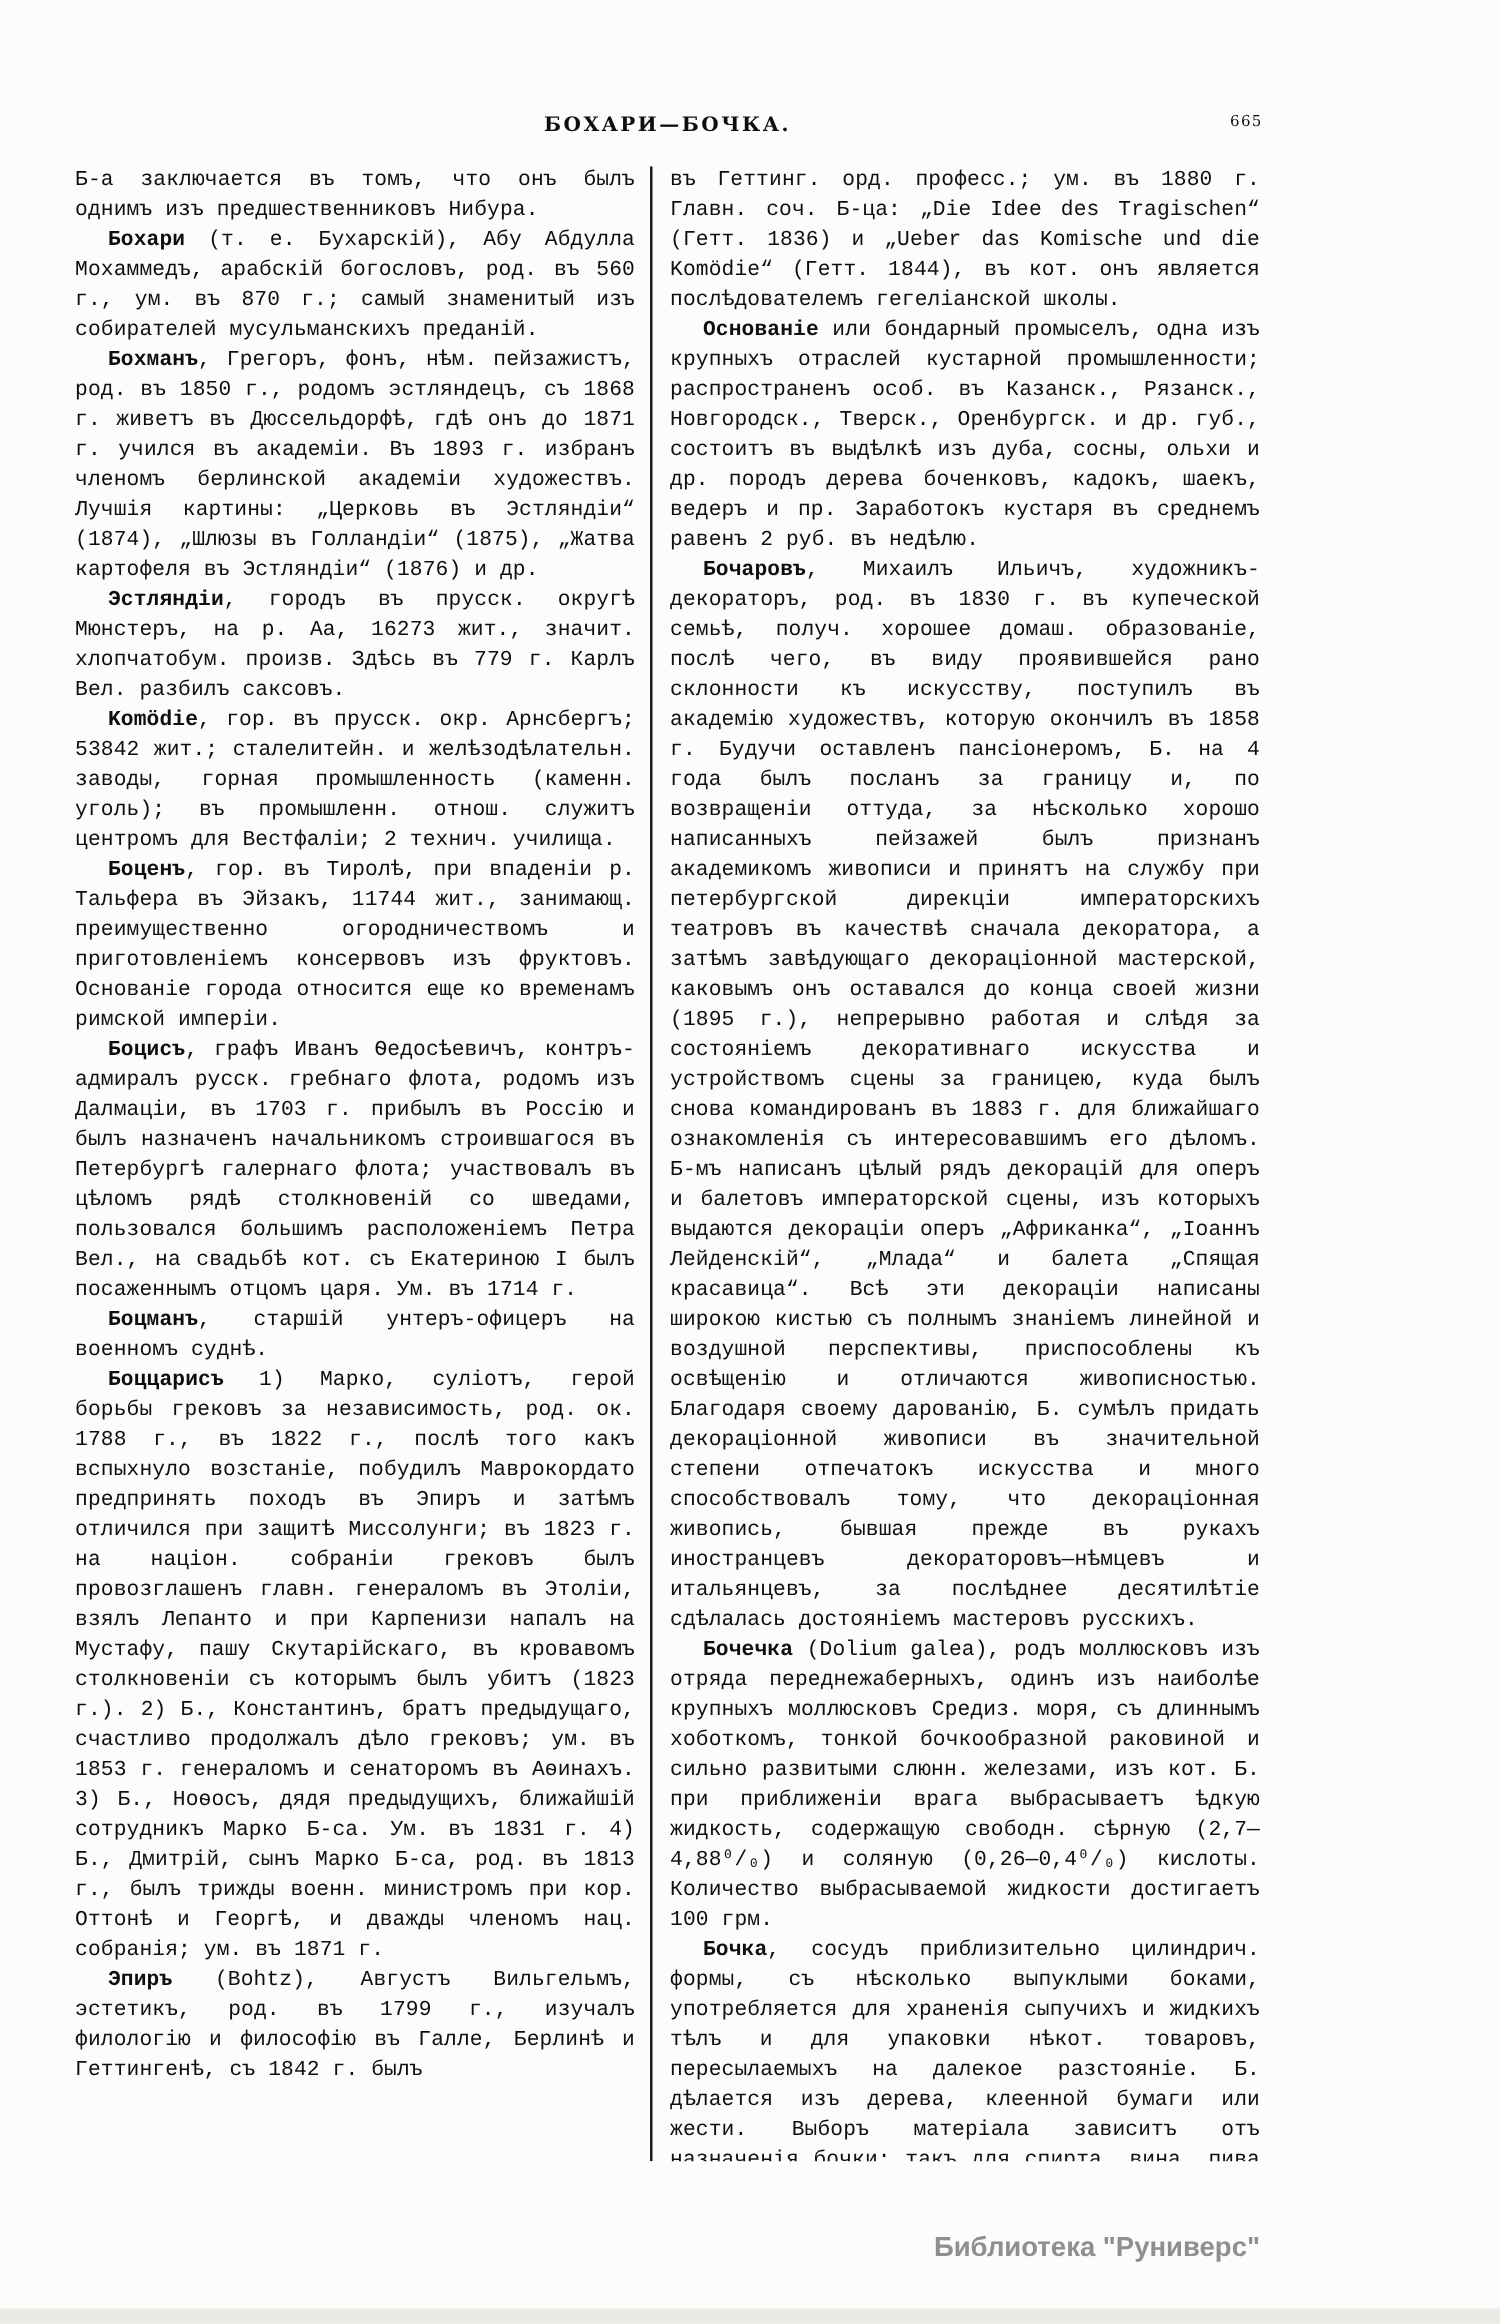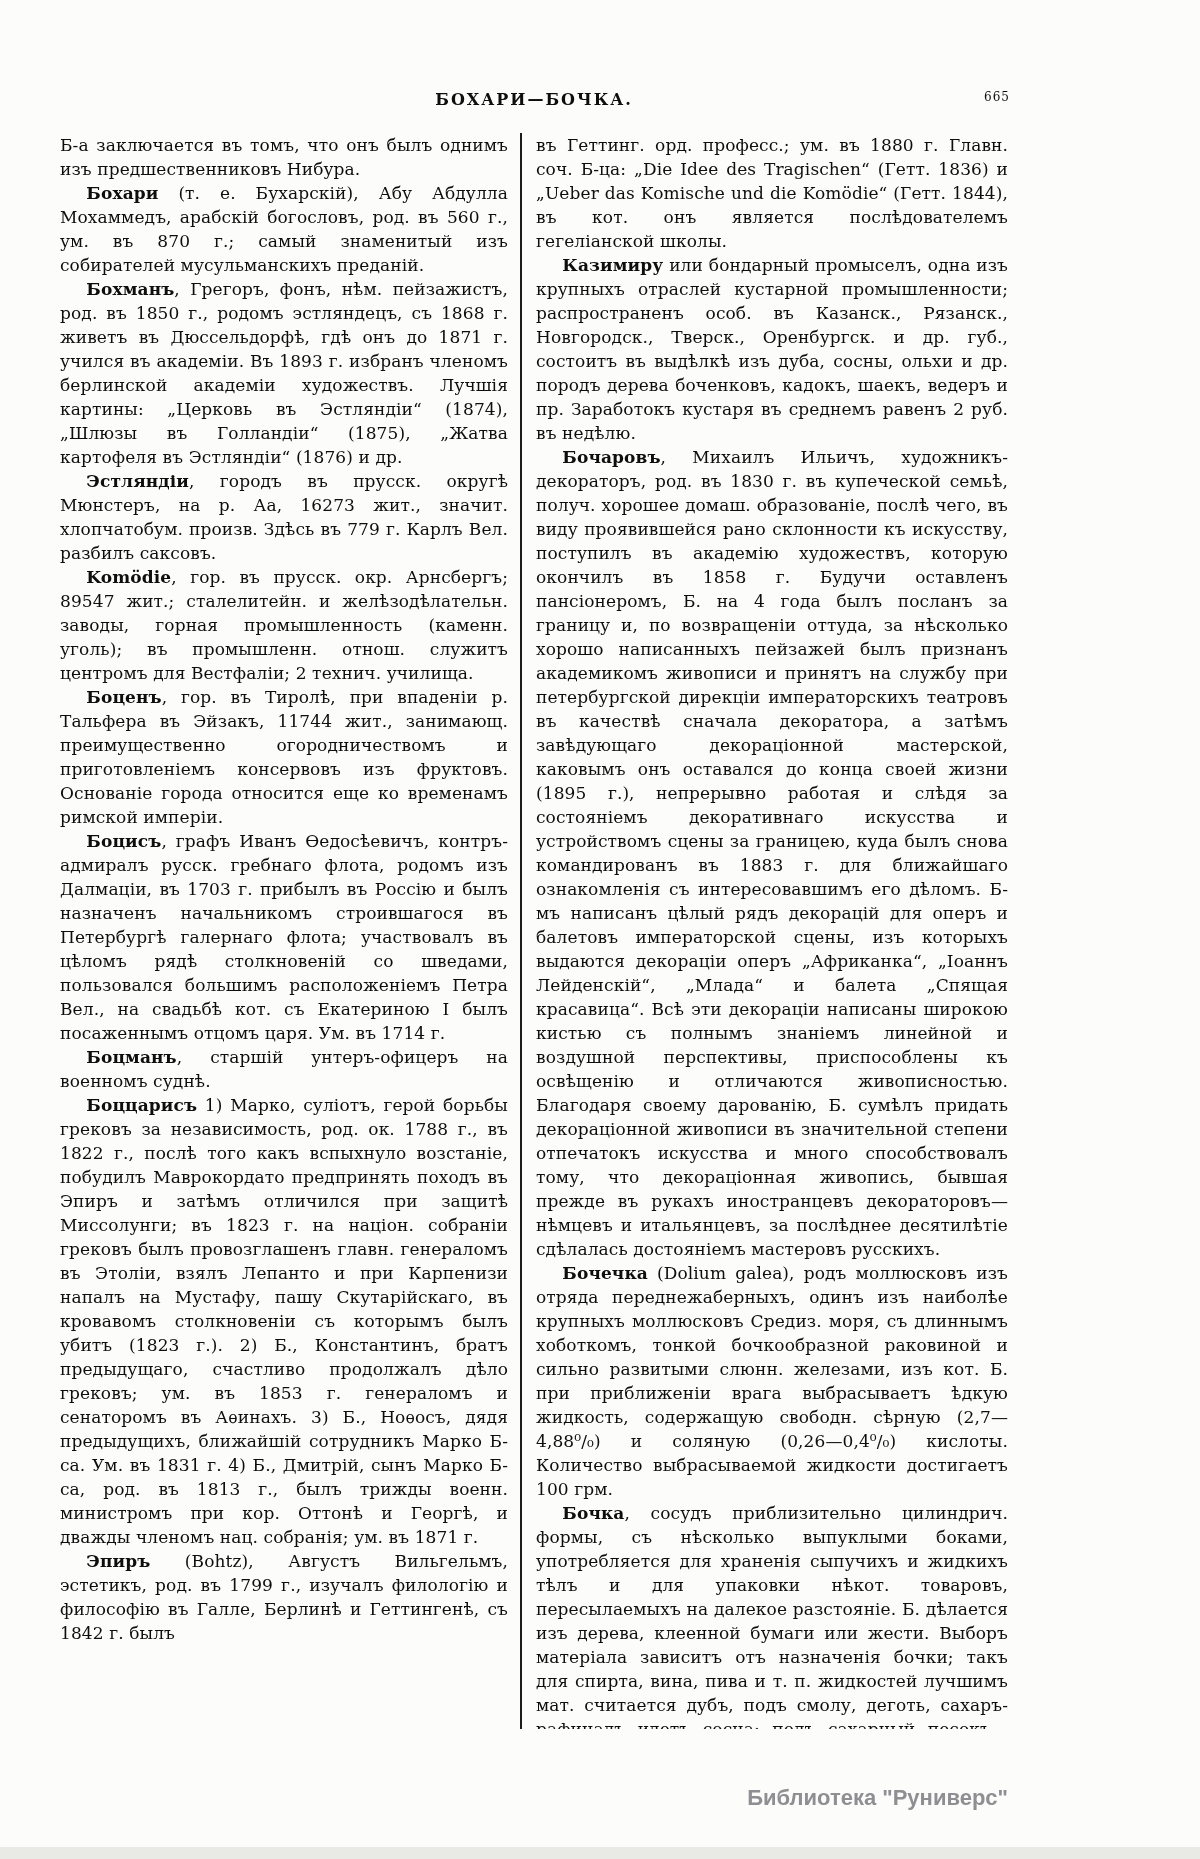--- a/index.html
+++ b/index.html
@@ -33,6 +33,7 @@
     text-align:justify;
     font-size:17px;line-height:24px;
     letter-spacing:0.1px;
+    font-family:Liberation Mono, monospace;
   }
   .col-left{width:448px;}
   .col-divider{width:2px;background:#1c1c1c;margin-left:12px;margin-right:14px;}

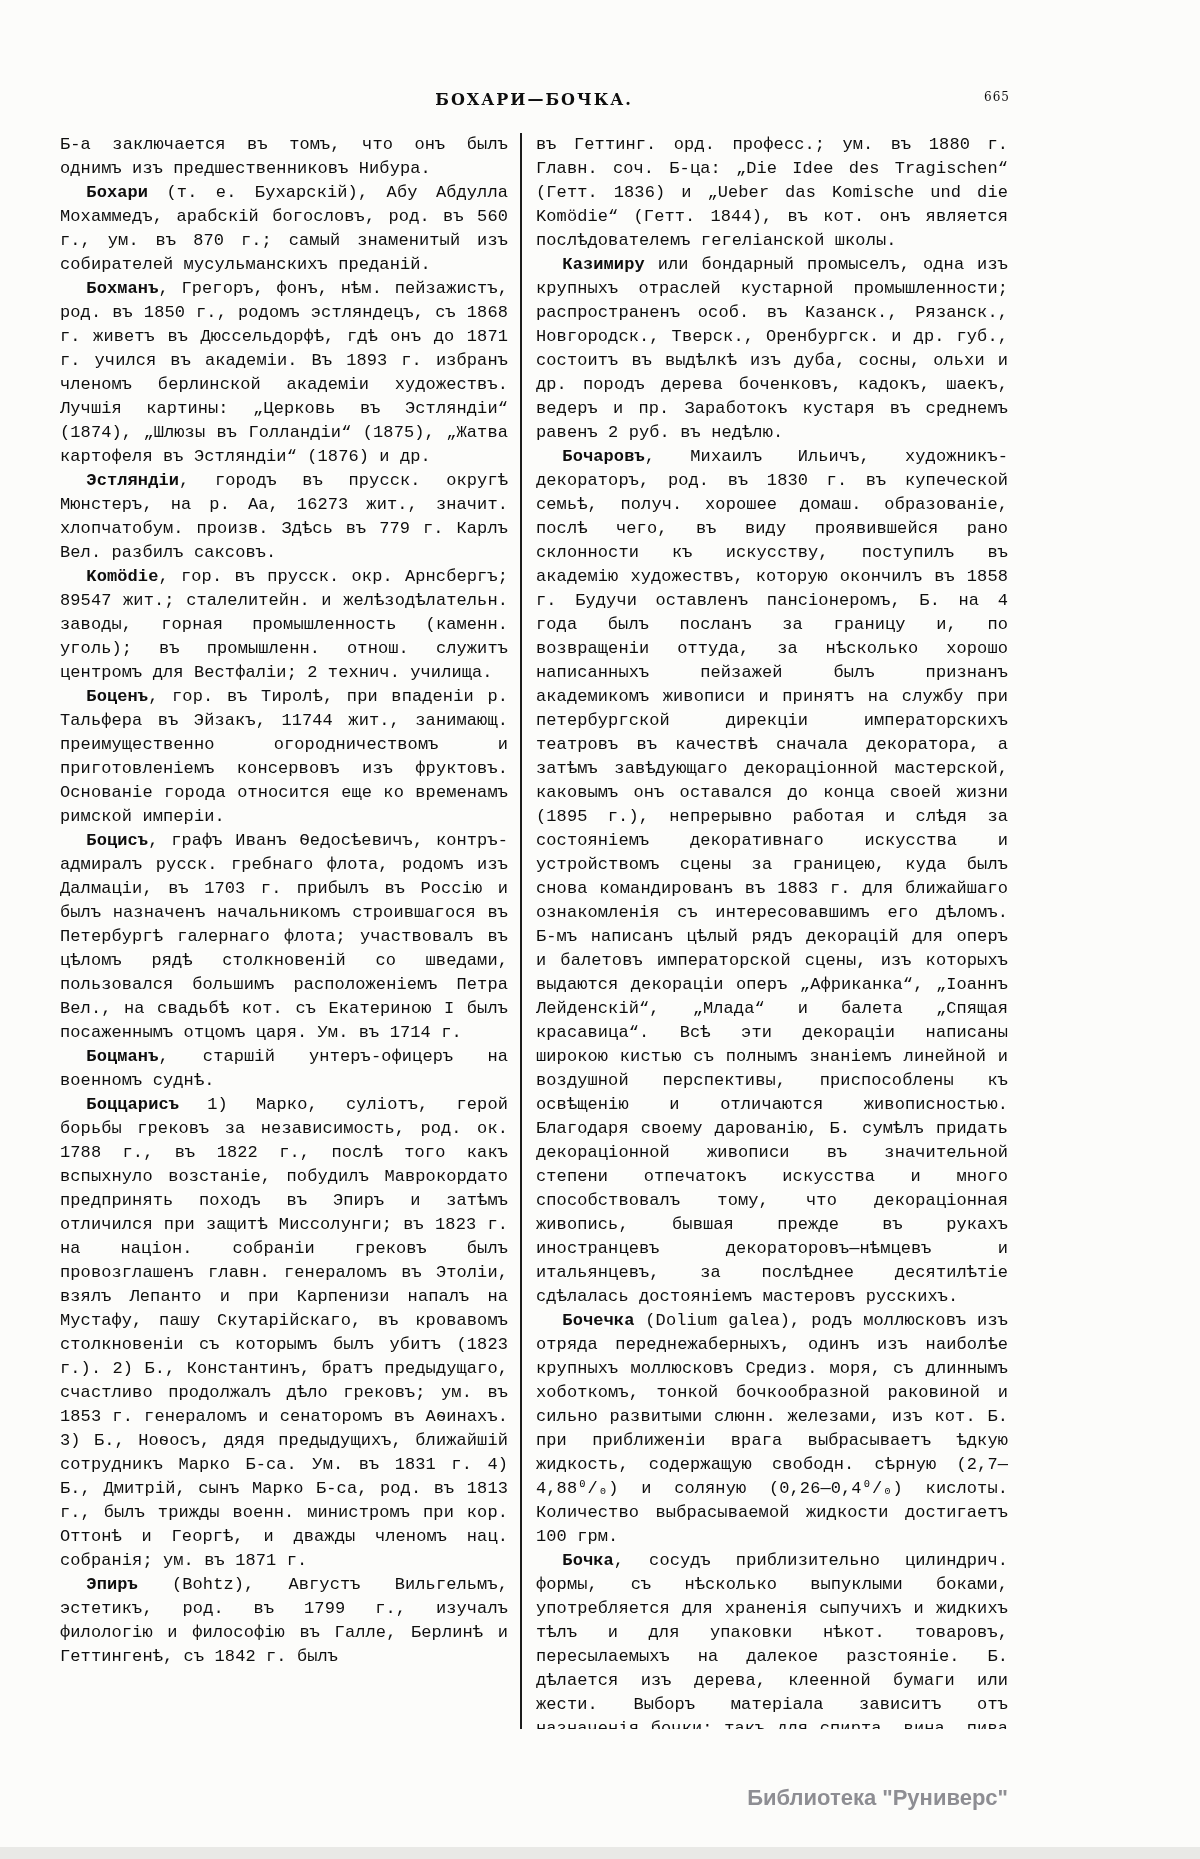--- a/index.html
+++ b/index.html
@@ -76,7 +76,7 @@
 
     <div class="col col-right">
       <p class="cont"><span>въ Геттинг. орд. професс.; ум. въ 1880 г. Главн. соч. Б-ца: „Die Idee des Tragischen“ (Гетт. 1836) и „Ueber das Komische und die Komödie“ (Гетт. 1844), въ кот. онъ является послѣдователемъ гегеліанской школы.</span></p>
-      <p><b class="term">Казимиру</b><span> или бондарный промыселъ, одна изъ крупныхъ отраслей кустарной промышленности; распространенъ особ. въ Казанск., Рязанск., Новгородск., Тверск., Оренбургск. и др. губ., состоитъ въ выдѣлкѣ изъ дуба, сосны, ольхи и др. породъ дерева боченковъ, кадокъ, шаекъ, ведеръ и пр. Заработокъ кустаря въ среднемъ равенъ 2 руб. въ недѣлю.</span></p>
+      <p><b class="term">Основаніе</b><span> или бондарный промыселъ, одна изъ крупныхъ отраслей кустарной промышленности; распространенъ особ. въ Казанск., Рязанск., Новгородск., Тверск., Оренбургск. и др. губ., состоитъ въ выдѣлкѣ изъ дуба, сосны, ольхи и др. породъ дерева боченковъ, кадокъ, шаекъ, ведеръ и пр. Заработокъ кустаря въ среднемъ равенъ 2 руб. въ недѣлю.</span></p>
       <p><b class="term">Бочаровъ</b><span>, Михаилъ Ильичъ, художникъ-декораторъ, род. въ 1830 г. въ купеческой семьѣ, получ. хорошее домаш. образованіе, послѣ чего, въ виду проявившейся рано склонности къ искусству, поступилъ въ академію художествъ, которую окончилъ въ 1858 г. Будучи оставленъ пансіонеромъ, Б. на 4 года былъ посланъ за границу и, по возвращеніи оттуда, за нѣсколько хорошо написанныхъ пейзажей былъ признанъ академикомъ живописи и принятъ на службу при петербургской дирекціи императорскихъ театровъ въ качествѣ сначала декоратора, а затѣмъ завѣдующаго декораціонной мастерской, каковымъ онъ оставался до конца своей жизни (1895 г.), непрерывно работая и слѣдя за состояніемъ декоративнаго искусства и устройствомъ сцены за границею, куда былъ снова командированъ въ 1883 г. для ближайшаго ознакомленія съ интересовавшимъ его дѣломъ. Б-мъ написанъ цѣлый рядъ декорацій для оперъ и балетовъ императорской сцены, изъ которыхъ выдаются декораціи оперъ „Африканка“, „Іоаннъ Лейденскій“, „Млада“ и балета „Спящая красавица“. Всѣ эти декораціи написаны широкою кистью съ полнымъ знаніемъ линейной и воздушной перспективы, приспособлены къ освѣщенію и отличаются живописностью. Благодаря своему дарованію, Б. сумѣлъ придать декораціонной живописи въ значительной степени отпечатокъ искусства и много способствовалъ тому, что декораціонная живопись, бывшая прежде въ рукахъ иностранцевъ декораторовъ—нѣмцевъ и итальянцевъ, за послѣднее десятилѣтіе сдѣлалась достояніемъ мастеровъ русскихъ.</span></p>
       <p><b class="term">Бочечка</b><span> (Dolium galea), родъ моллюсковъ изъ отряда переднежаберныхъ, одинъ изъ наиболѣе крупныхъ моллюсковъ Средиз. моря, съ длиннымъ хоботкомъ, тонкой бочкообразной раковиной и сильно развитыми слюнн. железами, изъ кот. Б. при приближеніи врага выбрасываетъ ѣдкую жидкость, содержащую свободн. сѣрную (2,7—4,88⁰/₀) и соляную (0,26—0,4⁰/₀) кислоты. Количество выбрасываемой жидкости достигаетъ 100 грм.</span></p>
       <p><b class="term">Бочка</b><span>, сосудъ приблизительно цилиндрич. формы, съ нѣсколько выпуклыми боками, употребляется для храненія сыпучихъ и жидкихъ тѣлъ и для упаковки нѣкот. товаровъ, пересылаемыхъ на далекое разстояніе. Б. дѣлается изъ дерева, клеенной бумаги или жести. Выборъ матеріала зависитъ отъ назначенія бочки; такъ для спирта, вина, пива и т. п. жидкостей лучшимъ мат. считается дубъ, подъ смолу, деготь, сахаръ-рафинадъ идетъ сосна; подъ сахарный песокъ—липа и сосна и т. д. Б-и</span></p>

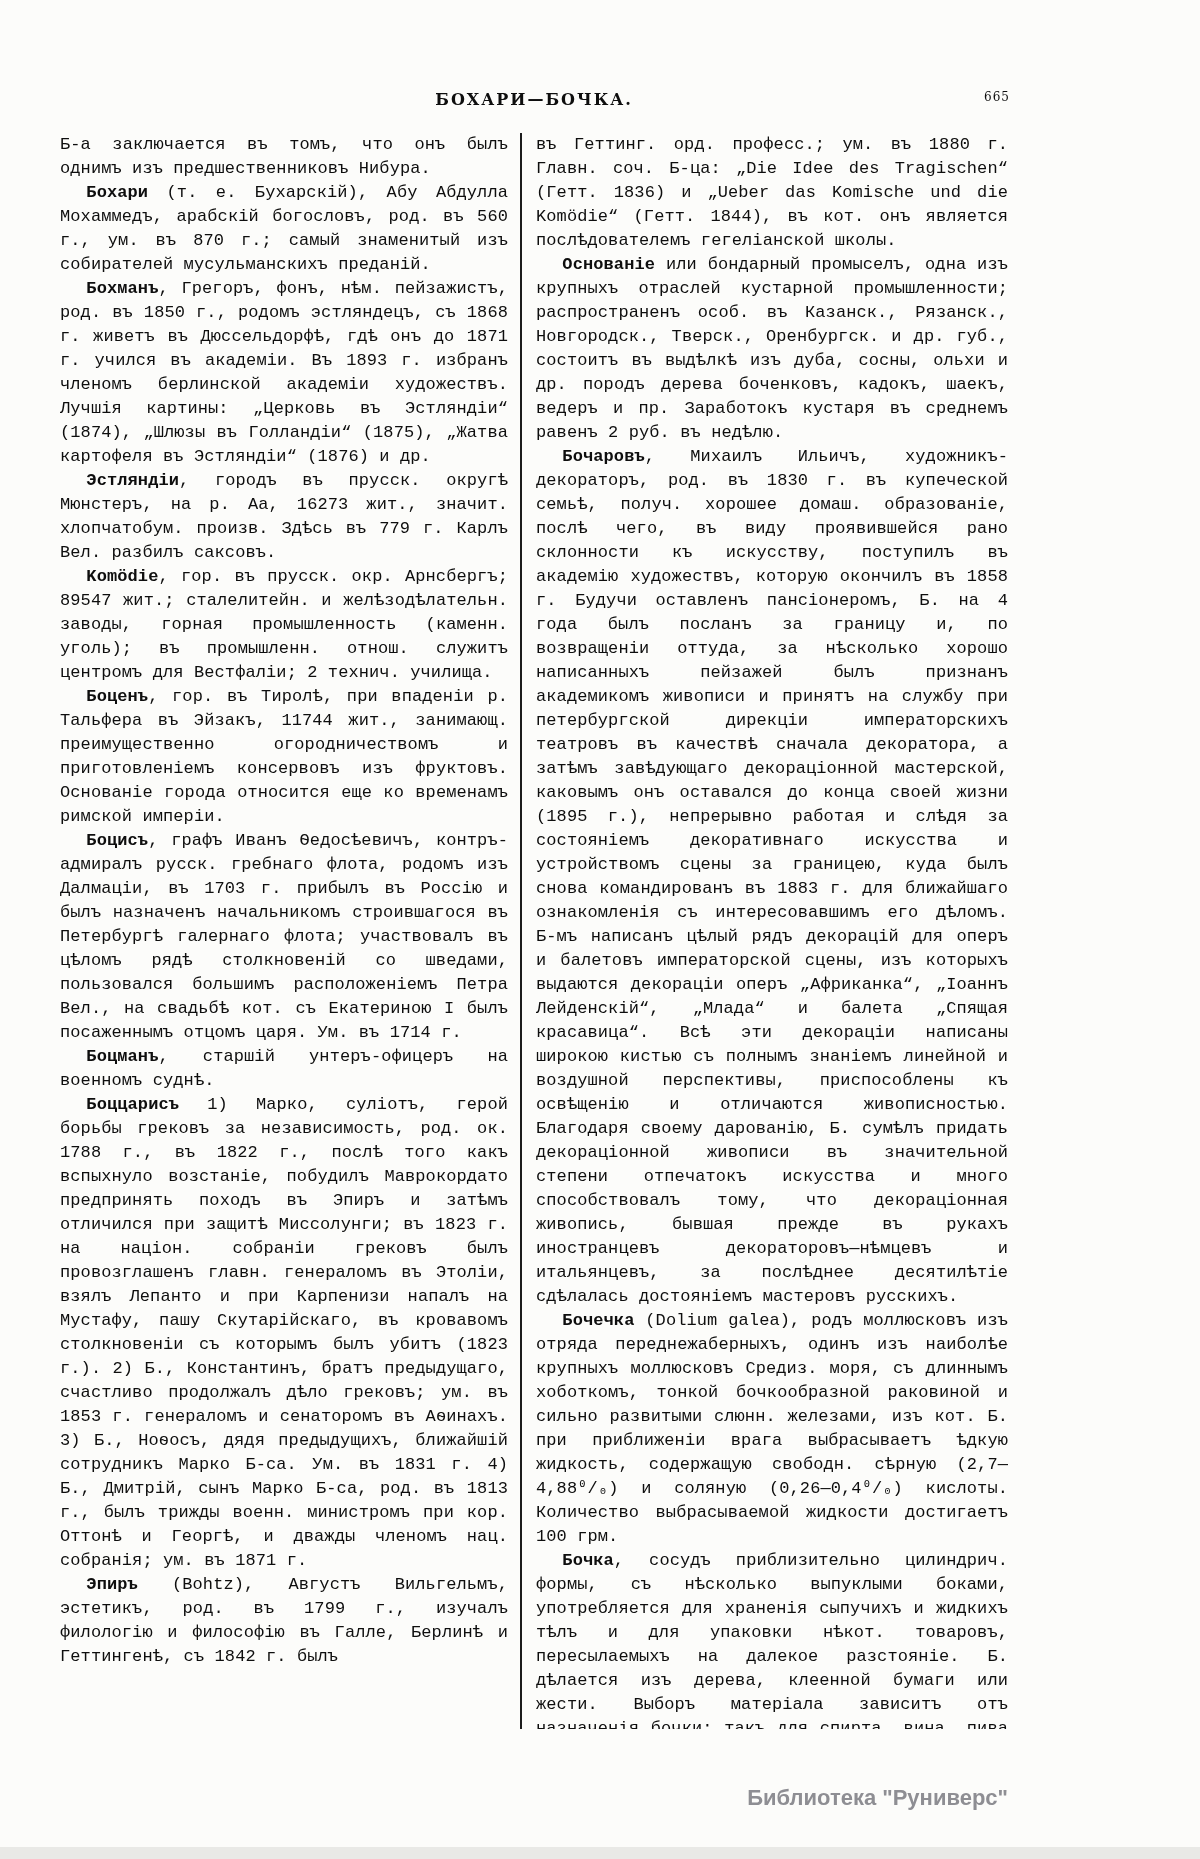--- a/index.html
+++ b/index.html
@@ -64,7 +64,7 @@
       <p><b class="term">Бохари</b><span> (т. е. Бухарскій), Абу Абдулла Мохаммедъ, арабскій богословъ, род. въ 560 г., ум. въ 870 г.; самый знаменитый изъ собирателей мусульманскихъ преданій.</span></p>
       <p><b class="term">Бохманъ</b><span>, Грегоръ, фонъ, нѣм. пейзажистъ, род. въ 1850 г., родомъ эстляндецъ, съ 1868 г. живетъ въ Дюссельдорфѣ, гдѣ онъ до 1871 г. учился въ академіи. Въ 1893 г. избранъ членомъ берлинской академіи художествъ. Лучшія картины: „Церковь въ Эстляндіи“ (1874), „Шлюзы въ Голландіи“ (1875), „Жатва картофеля въ Эстляндіи“ (1876) и др.</span></p>
       <p><b class="term">Эстляндіи</b><span>, городъ въ прусск. округѣ Мюнстеръ, на р. Аа, 16273 жит., значит. хлопчатобум. произв. Здѣсь въ 779 г. Карлъ Вел. разбилъ саксовъ.</span></p>
-      <p><b class="term">Komödie</b><span>, гор. въ прусск. окр. Арнсбергъ; 89547 жит.; сталелитейн. и желѣзодѣлательн. заводы, горная промышленность (каменн. уголь); въ промышленн. отнош. служитъ центромъ для Вестфаліи; 2 технич. училища.</span></p>
+      <p><b class="term">Komödie</b><span>, гор. въ прусск. окр. Арнсбергъ; 53842 жит.; сталелитейн. и желѣзодѣлательн. заводы, горная промышленность (каменн. уголь); въ промышленн. отнош. служитъ центромъ для Вестфаліи; 2 технич. училища.</span></p>
       <p><b class="term">Боценъ</b><span>, гор. въ Тиролѣ, при впаденіи р. Тальфера въ Эйзакъ, 11744 жит., занимающ. преимущественно огородничествомъ и приготовленіемъ консервовъ изъ фруктовъ. Основаніе города относится еще ко временамъ римской имперіи.</span></p>
       <p><b class="term">Боцисъ</b><span>, графъ Иванъ Ѳедосѣевичъ, контръ-адмиралъ русск. гребнаго флота, родомъ изъ Далмаціи, въ 1703 г. прибылъ въ Россію и былъ назначенъ начальникомъ строившагося въ Петербургѣ галернаго флота; участвовалъ въ цѣломъ рядѣ столкновеній со шведами, пользовался большимъ расположеніемъ Петра Вел., на свадьбѣ кот. съ Екатериною I былъ посаженнымъ отцомъ царя. Ум. въ 1714 г.</span></p>
       <p><b class="term">Боцманъ</b><span>, старшій унтеръ-офицеръ на военномъ суднѣ.</span></p>

